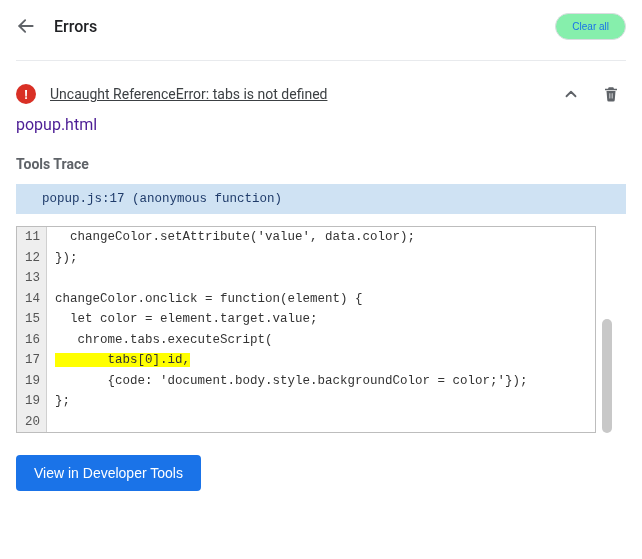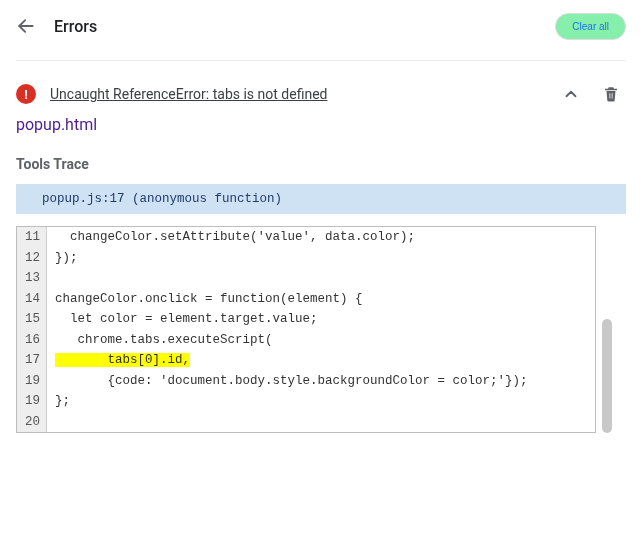--- a/index.html
+++ b/index.html
@@ -237,6 +237,7 @@
       </div>
     </div>
 
+    <button class="dev-btn">View in Developer Tools</button>
   </div>
 </div>
 

